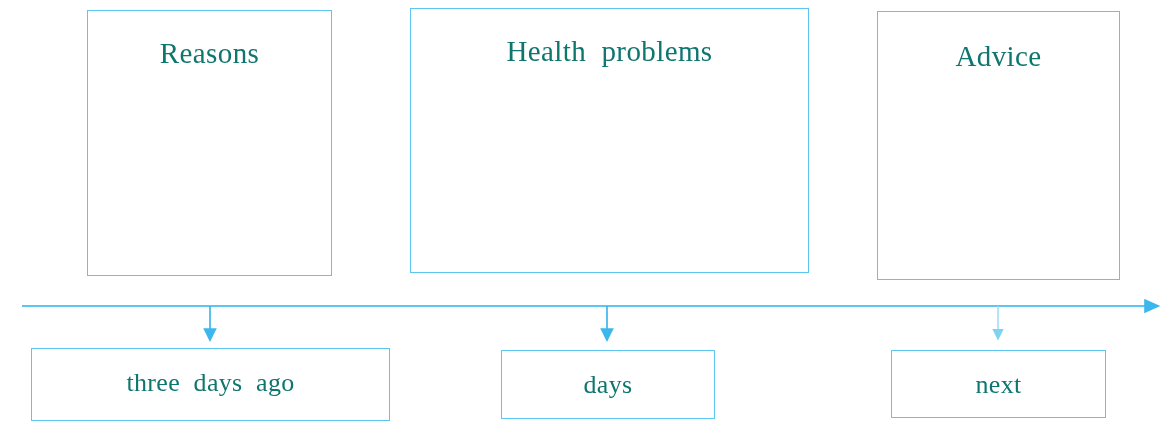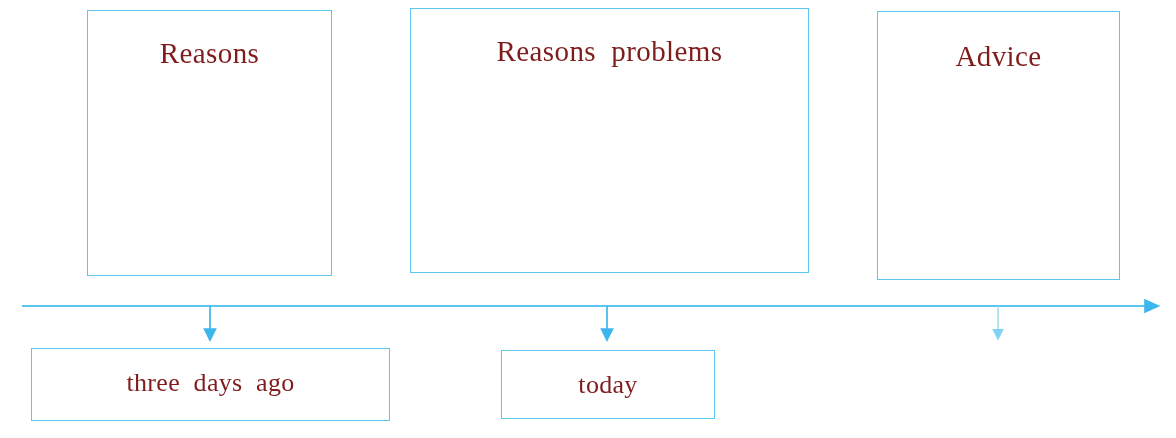--- a/index.html
+++ b/index.html
@@ -35,7 +35,7 @@
     left: 0;
     right: 0;
     text-align: center;
-    color: #7f1d1d;
+    color: #0f766e;
     white-space: pre;
     font-family: "Liberation Serif", "DejaVu Serif", serif;
   }

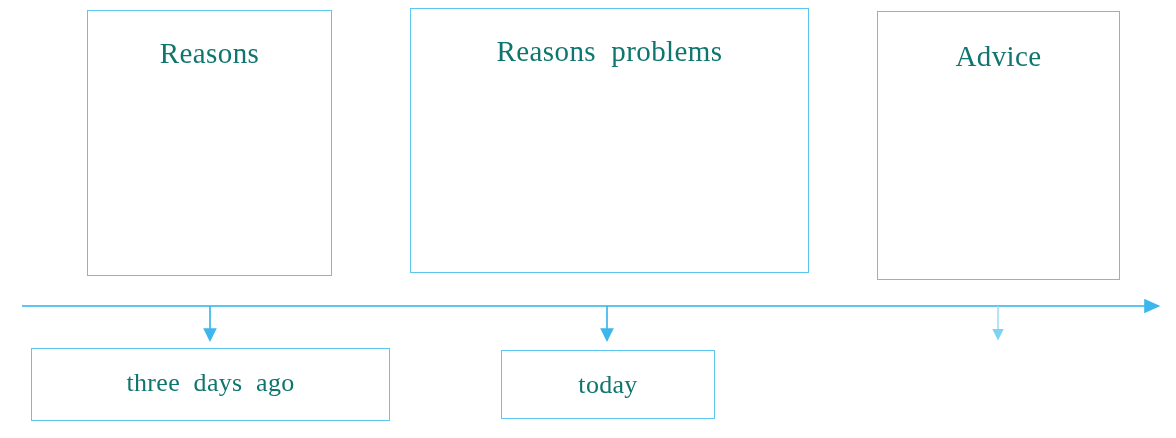--- a/index.html
+++ b/index.html
@@ -98,7 +98,7 @@
   </div>
 
   <div class="node-box" id="box-health">
-    <div class="node-label top-label">Reasons  problems</div>
+    <div class="node-label top-label">Health  problems</div>
   </div>
 
   <div class="node-box" id="box-advice">

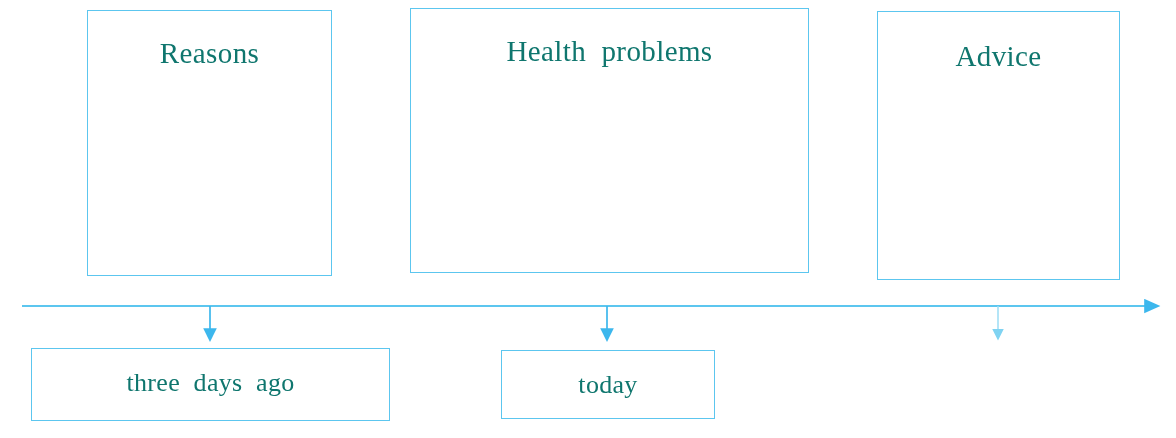--- a/index.html
+++ b/index.html
@@ -110,7 +110,7 @@
   </div>
 
   <div class="node-box" id="box-today">
-    <div class="node-label bottom-label">today</div>
+    <div class="node-label bottom-label">days</div>
   </div>
 
 

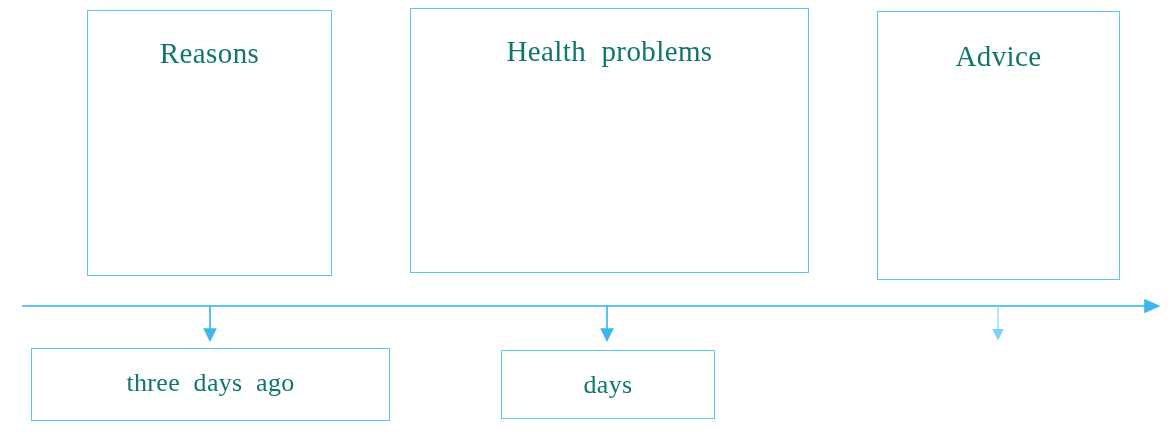--- a/index.html
+++ b/index.html
@@ -113,6 +113,9 @@
     <div class="node-label bottom-label">days</div>
   </div>
 
+  <div class="node-box" id="box-next">
+    <div class="node-label bottom-label">next</div>
+  </div>
 
 </div>
 

